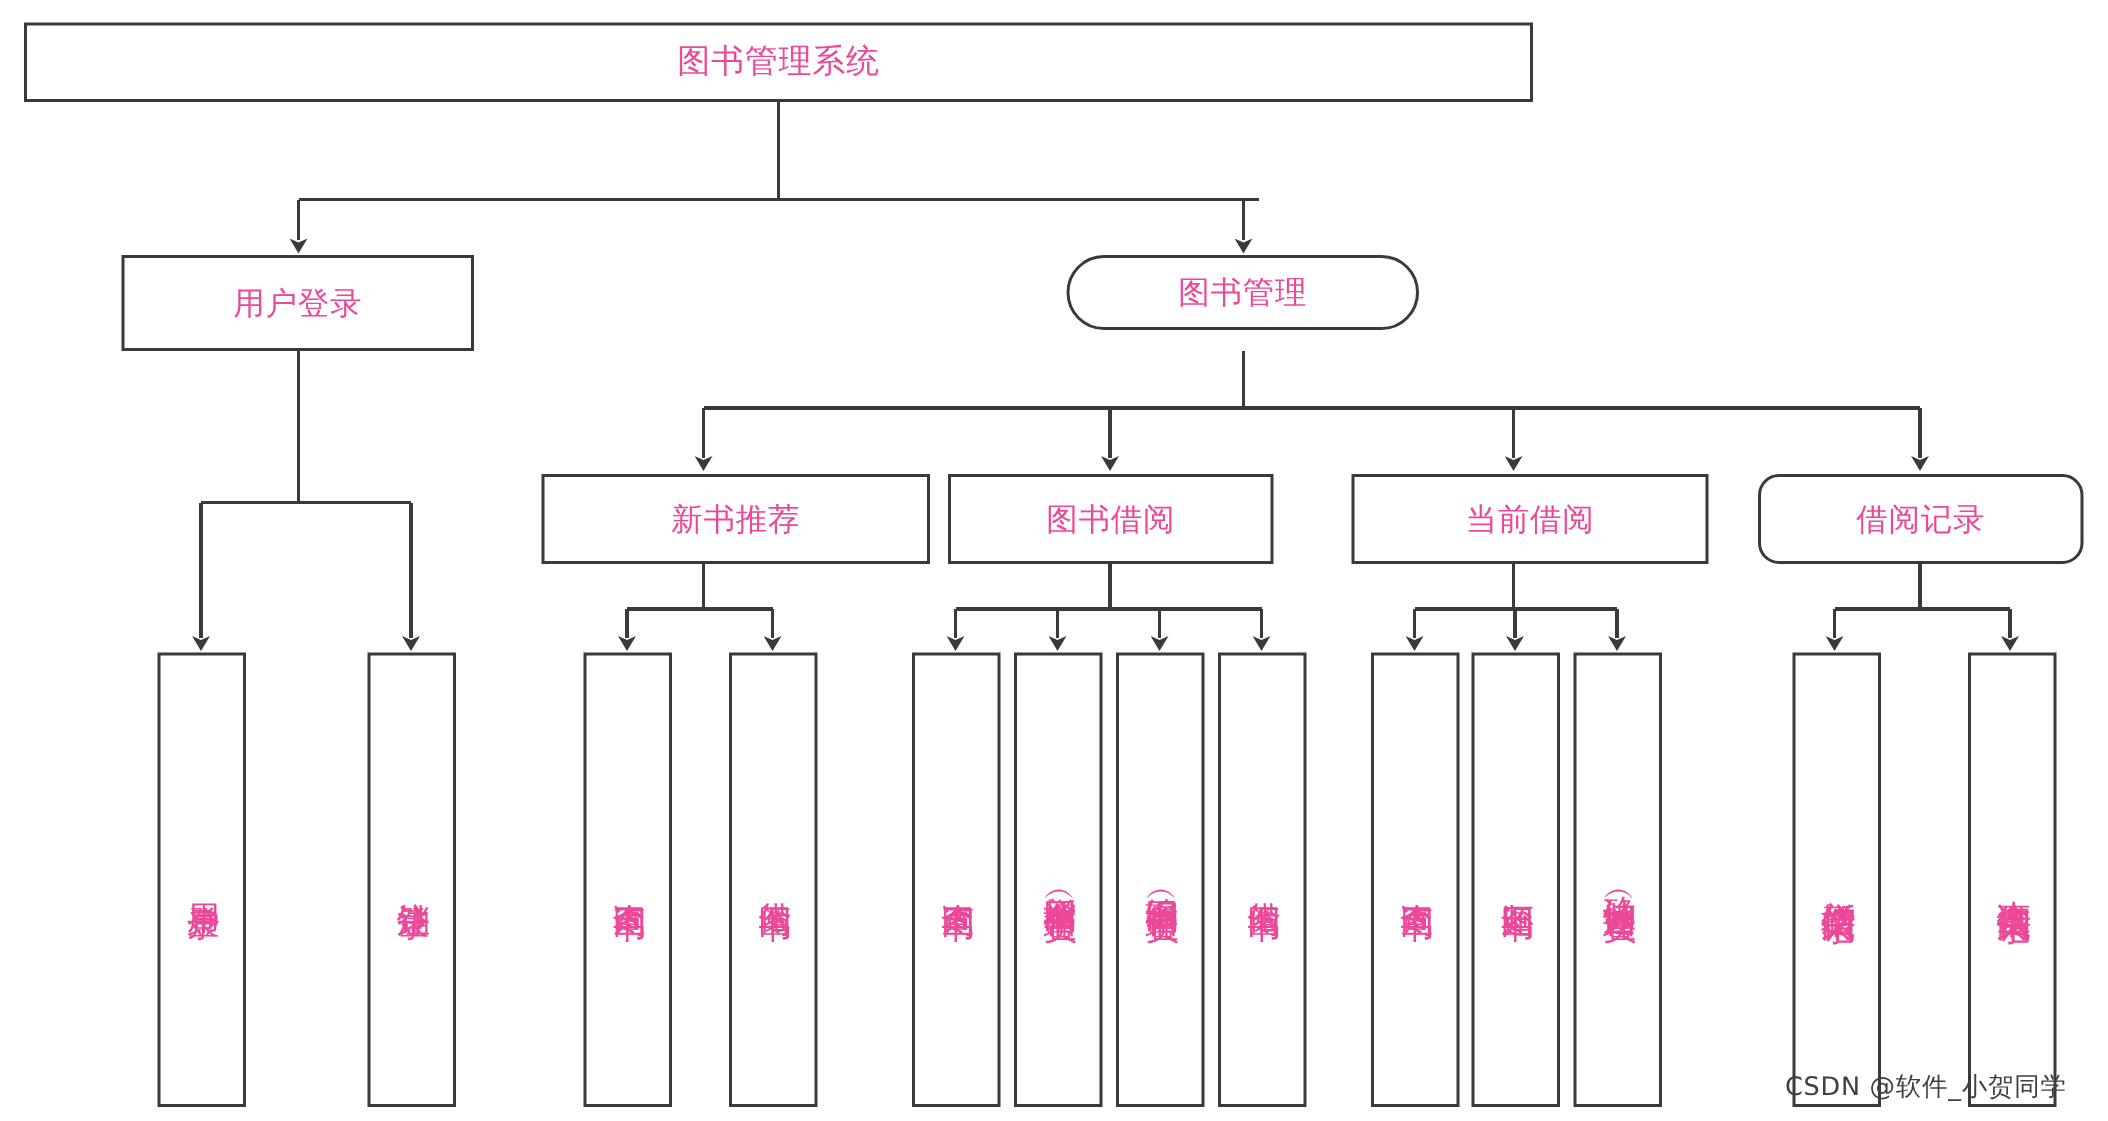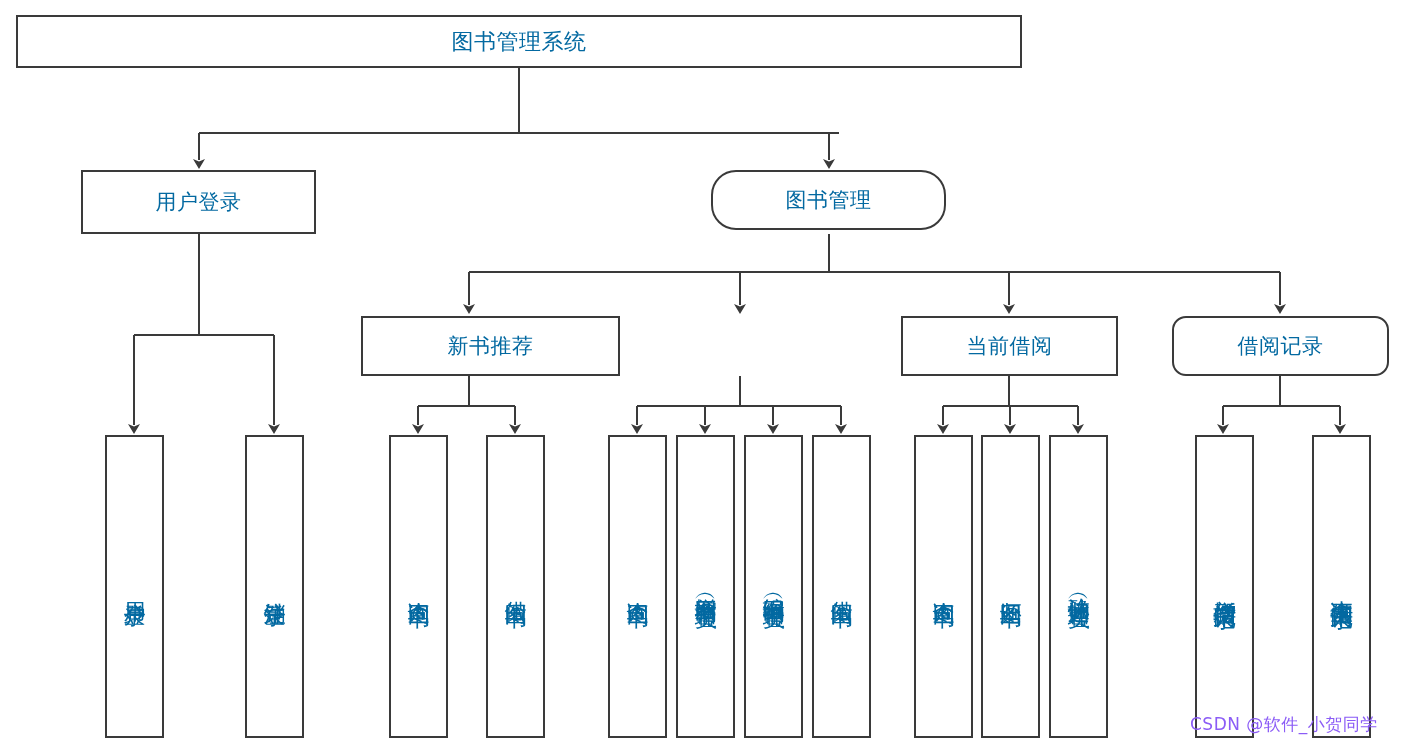--- a/index.html
+++ b/index.html
@@ -34,7 +34,7 @@
     display: flex;
     align-items: center;
     justify-content: center;
-    color: #0369a1;
+    color: #ec4899;
     z-index: 2;
   }
   .node-label {

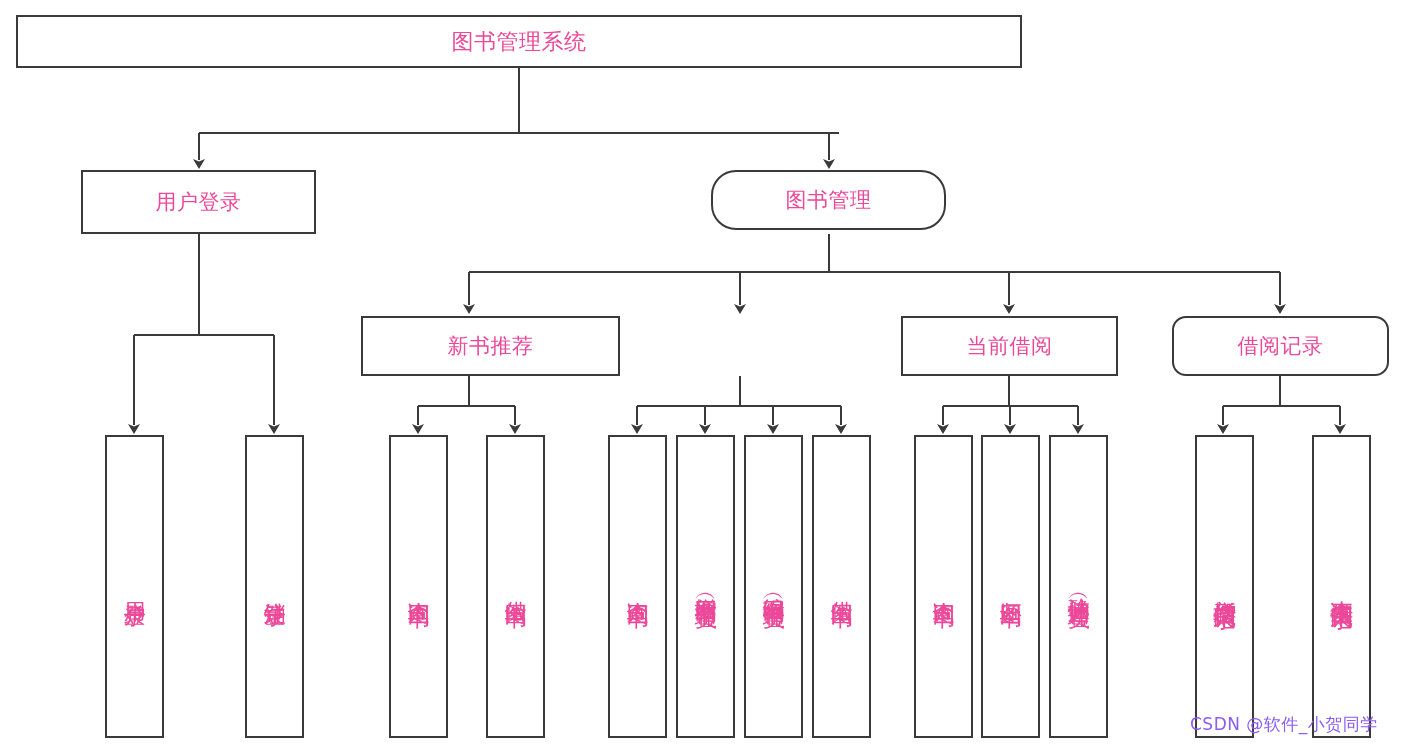--- a/index.html
+++ b/index.html
@@ -151,7 +151,7 @@
     <span class="node-label">用户登录</span>
   </div>
 
-  <div class="node horiz" style="left:711px; top:170px; width:235px; height:60px;border-radius:25px;">
+  <div class="node horiz" style="left:711px; top:170px; width:235px; height:50px;border-radius:25px;">
     <span class="node-label">图书管理</span>
   </div>
 

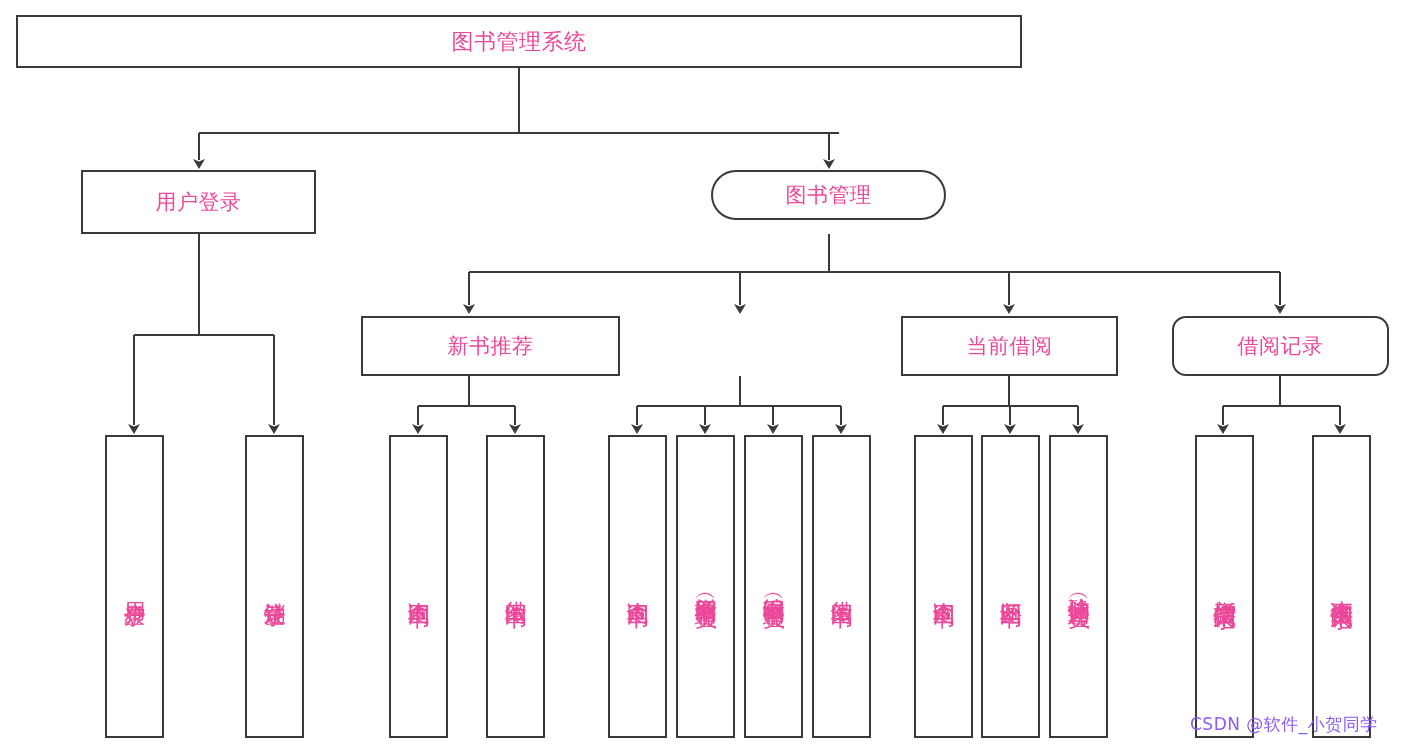--- a/index.html
+++ b/index.html
@@ -159,6 +159,9 @@
     <span class="node-label">新书推荐</span>
   </div>
 
+  <div class="node horiz" style="left:632px; top:316px; width:217px; height:60px;">
+    <span class="node-label">图书借阅</span>
+  </div>
 
   <div class="node horiz" style="left:901px; top:316px; width:217px; height:60px;">
     <span class="node-label">当前借阅</span>

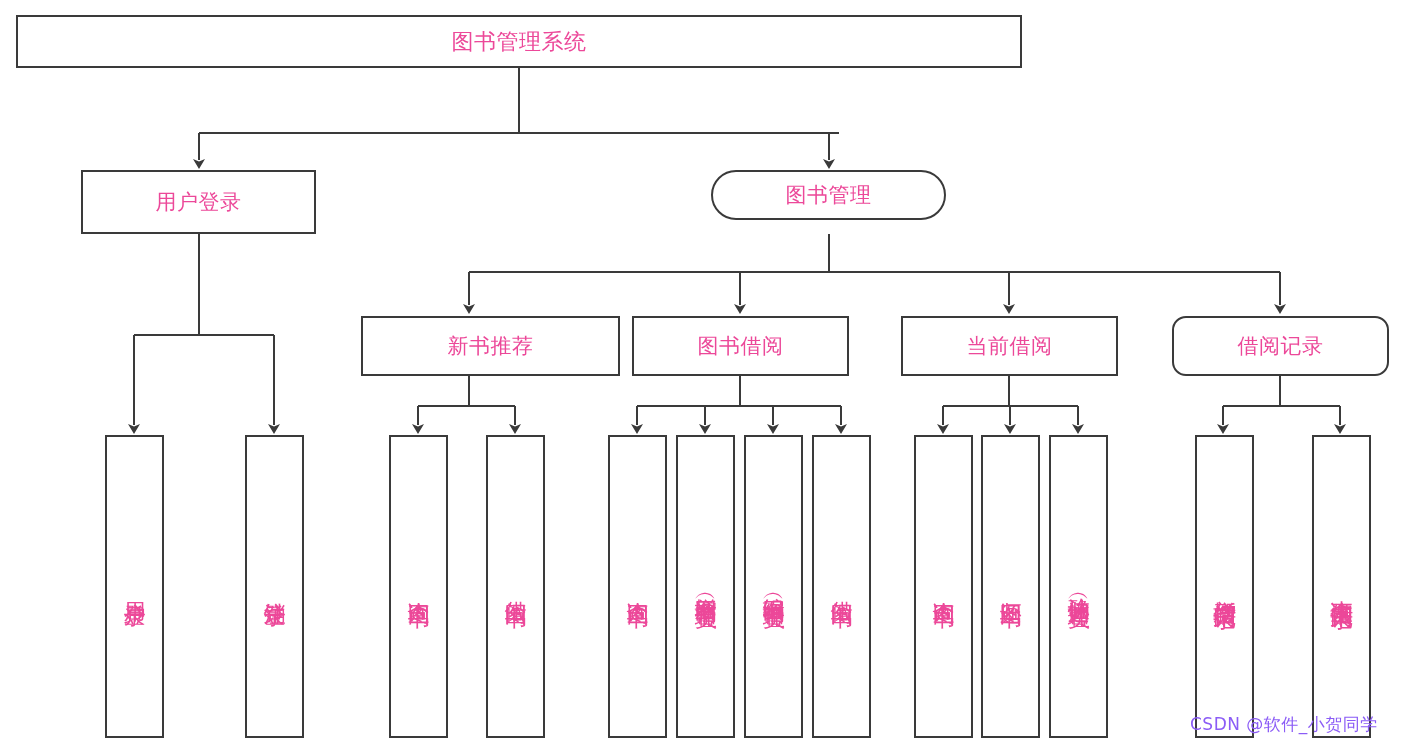--- a/index.html
+++ b/index.html
@@ -163,7 +163,7 @@
     <span class="node-label">图书借阅</span>
   </div>
 
-  <div class="node horiz" style="left:901px; top:316px; width:217px; height:60px;">
+  <div class="node horiz" style="left:901px; top:316px; width:238px; height:60px;">
     <span class="node-label">当前借阅</span>
   </div>
 

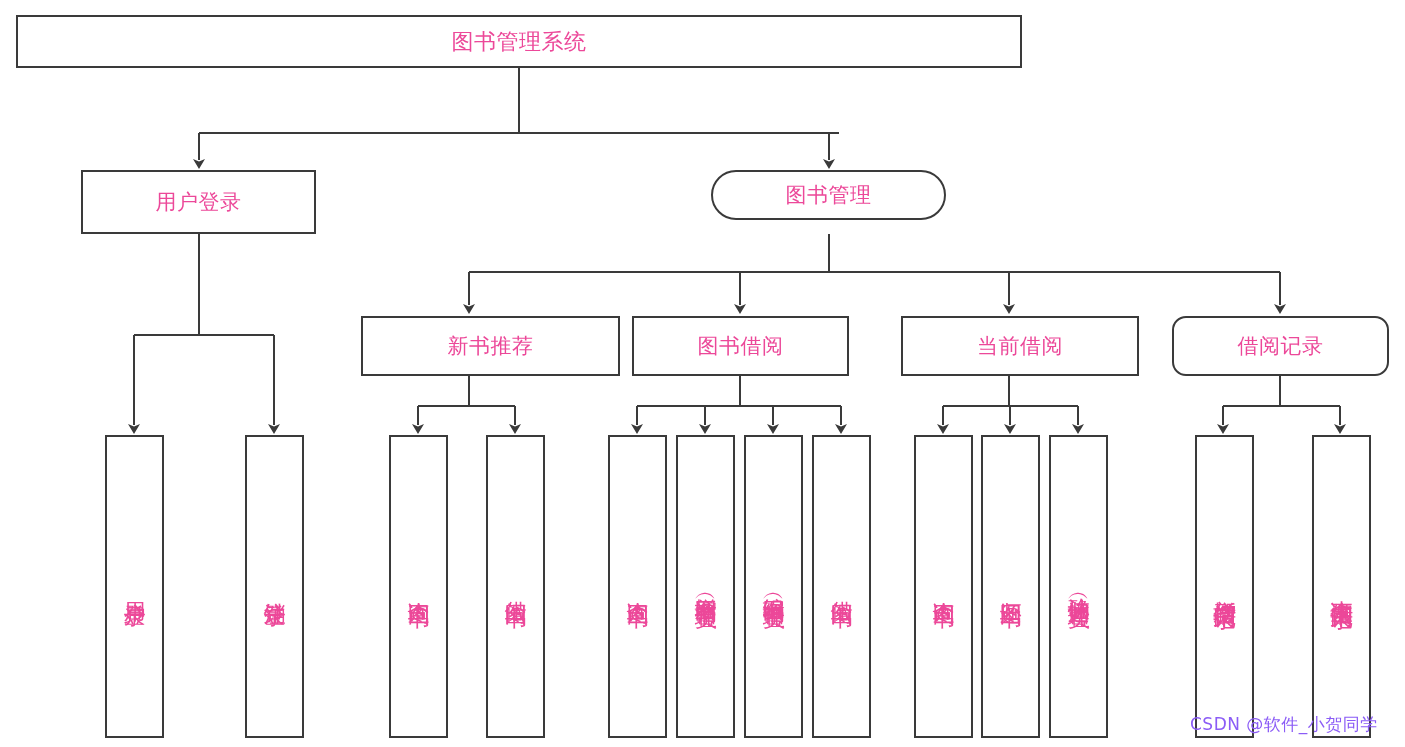--- a/index.html
+++ b/index.html
@@ -81,7 +81,7 @@
     left: 1190px;
     top: 713px;
     font-size: 17px;
-    color: #8b5cf6;
+    color: #404040;
     letter-spacing: 0.5px;
     white-space: nowrap;
     z-index: 3;

